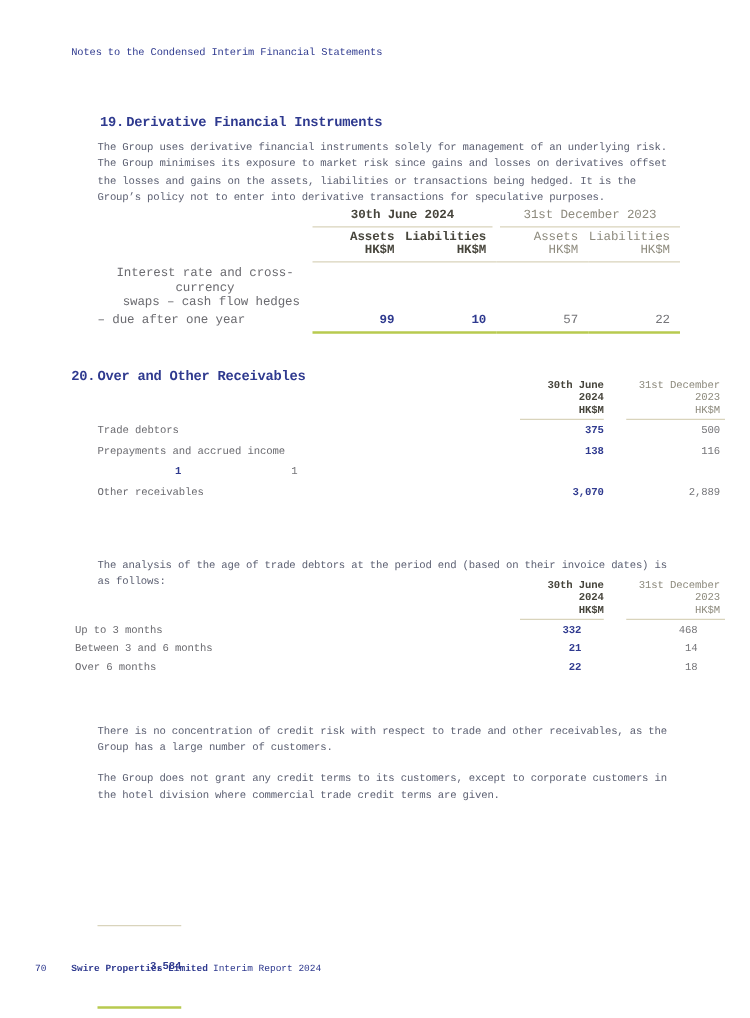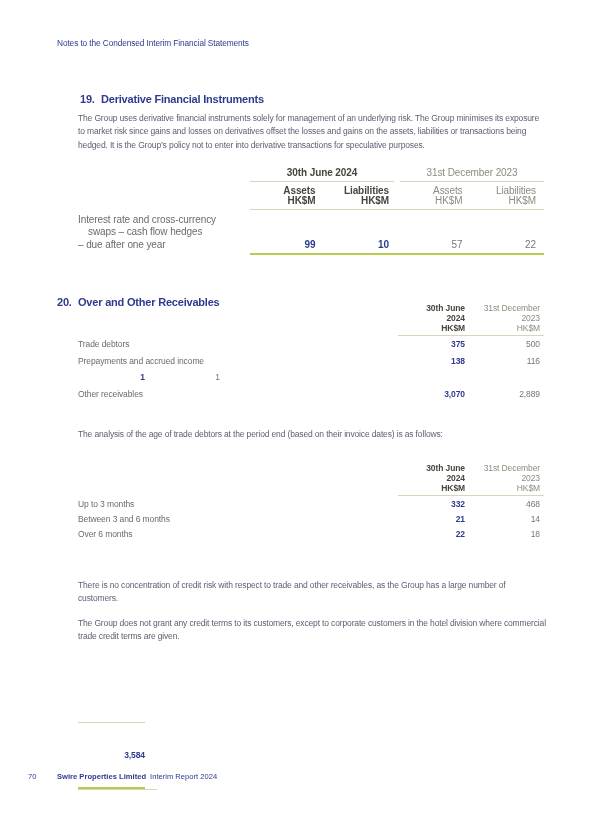--- a/index.html
+++ b/index.html
@@ -5,7 +5,7 @@
   html,body { margin:0; padding:0; background:#ffffff; }
   .page {
     position:relative; width:600px; height:814px; background:#ffffff;
-    font-family:Liberation Sans, sans-serif; overflow:hidden;border-radius:17px;
+    font-family:Liberation Mono, monospace; overflow:hidden;border-radius:17px;
   }
   
   .header-note {

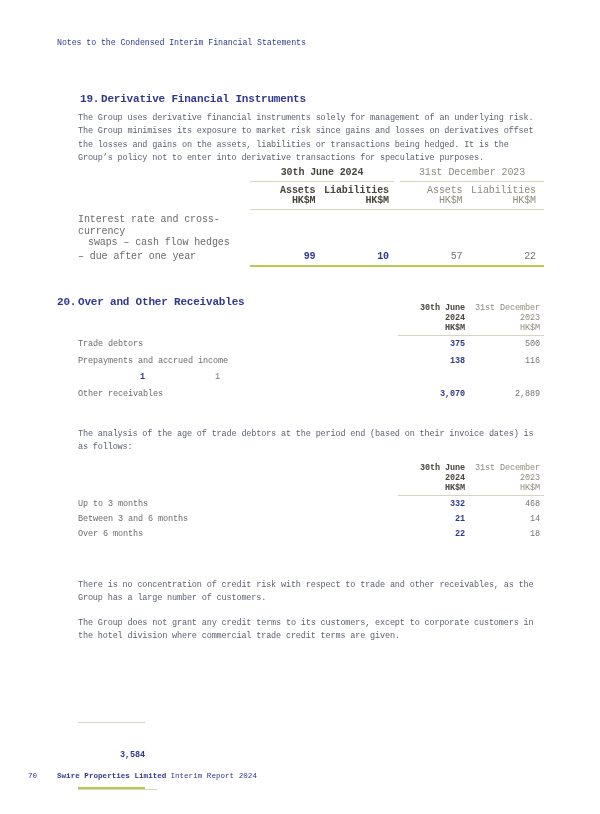--- a/index.html
+++ b/index.html
@@ -53,7 +53,7 @@
     padding-top:4px; padding-bottom:3px; line-height:10px;
     border-bottom:1px solid #d9d4bc;
   }
-  .t1-r1 .t1-label { padding-top:4px; line-height:11.5px; }
+  .t1-r1 .t1-label { padding-top:4px; line-height:11.5px;text-align:center; }
   .t1-r1 .indent { padding-left:10px; }
   .t1-r2 .t1-label { padding-top:2px; padding-bottom:3px; line-height:11px; }
   .t1-r2 .t1-cell {

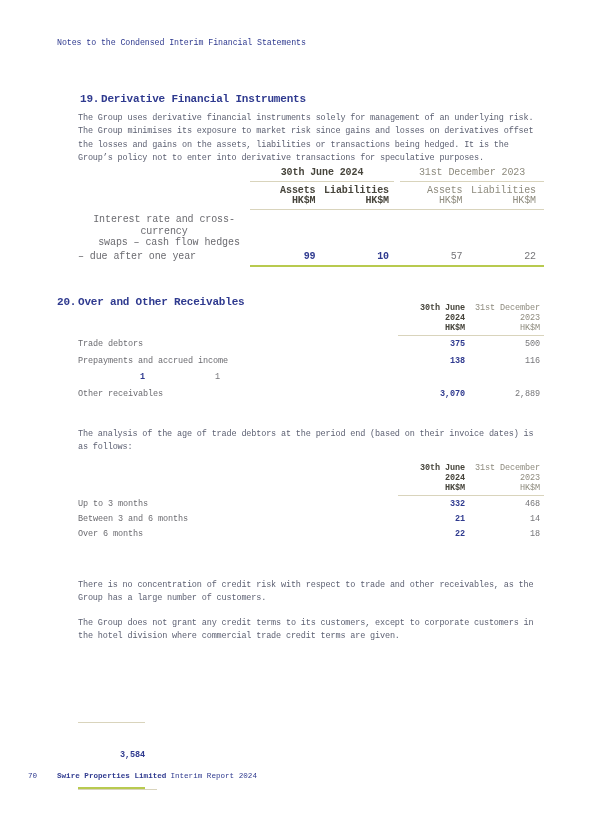--- a/index.html
+++ b/index.html
@@ -68,7 +68,7 @@
   }
   #t2 { top:303px; }
   #t3 { top:463px; }
-  .t2-row { display:flex; }
+  .t2-row { display:flex;gap:18px; }
   .t2-label { width:320px; flex:0 0 320px; box-sizing:border-box; }
   .t2-c1 { width:67px; flex:0 0 67px; text-align:right; box-sizing:border-box; white-space:nowrap; }
   .t2-c2 { width:79px; flex:0 0 79px; text-align:right; padding-right:4px; box-sizing:border-box; white-space:nowrap; }

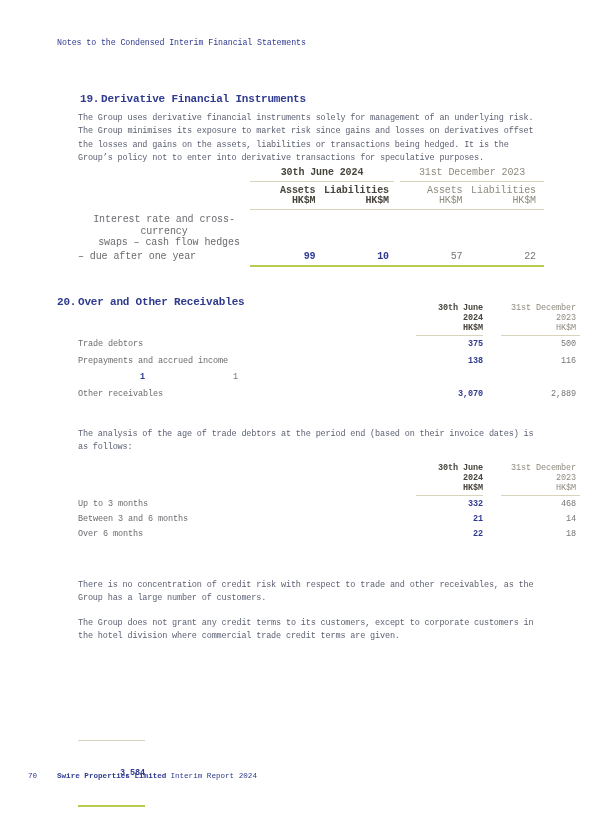--- a/index.html
+++ b/index.html
@@ -24,7 +24,7 @@
     font-size:8.5px; line-height:13.4px; letter-spacing:-0.15px; color:#5d6173;
   }
   #p19 { top:112px; }
-  #p-analysis { top:428px; }
+  #p-analysis { top:446px; }
   #p-credit-risk { top:579px; }
   #p-credit-terms { top:617px; }
 

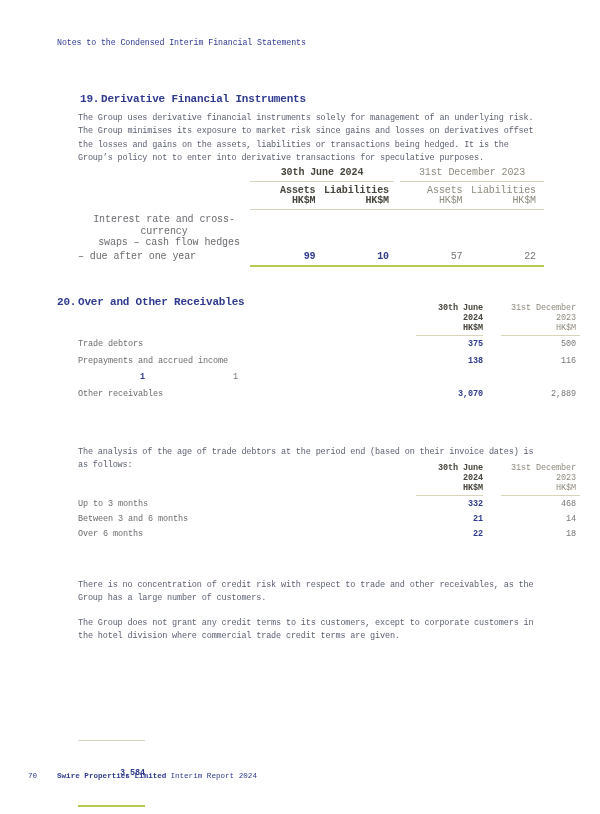--- a/index.html
+++ b/index.html
@@ -76,7 +76,7 @@
     line-height:10px; padding-bottom:2px; border-bottom:1px solid #d9d4bc;
   }
   .t2 .dr { height:16.5px; align-items:center; }
-  #t3 .dr { height:15.3px; }
+  #t3 .dr { height:15.3px;justify-content:center; }
   .t2 .total-row { height:13px; align-items:flex-start;flex-direction:column; }
   .t2 .total-row .t2-c1, .t2 .total-row .t2-c2 {
     height:100%; display:flex; align-items:center; justify-content:flex-end;

